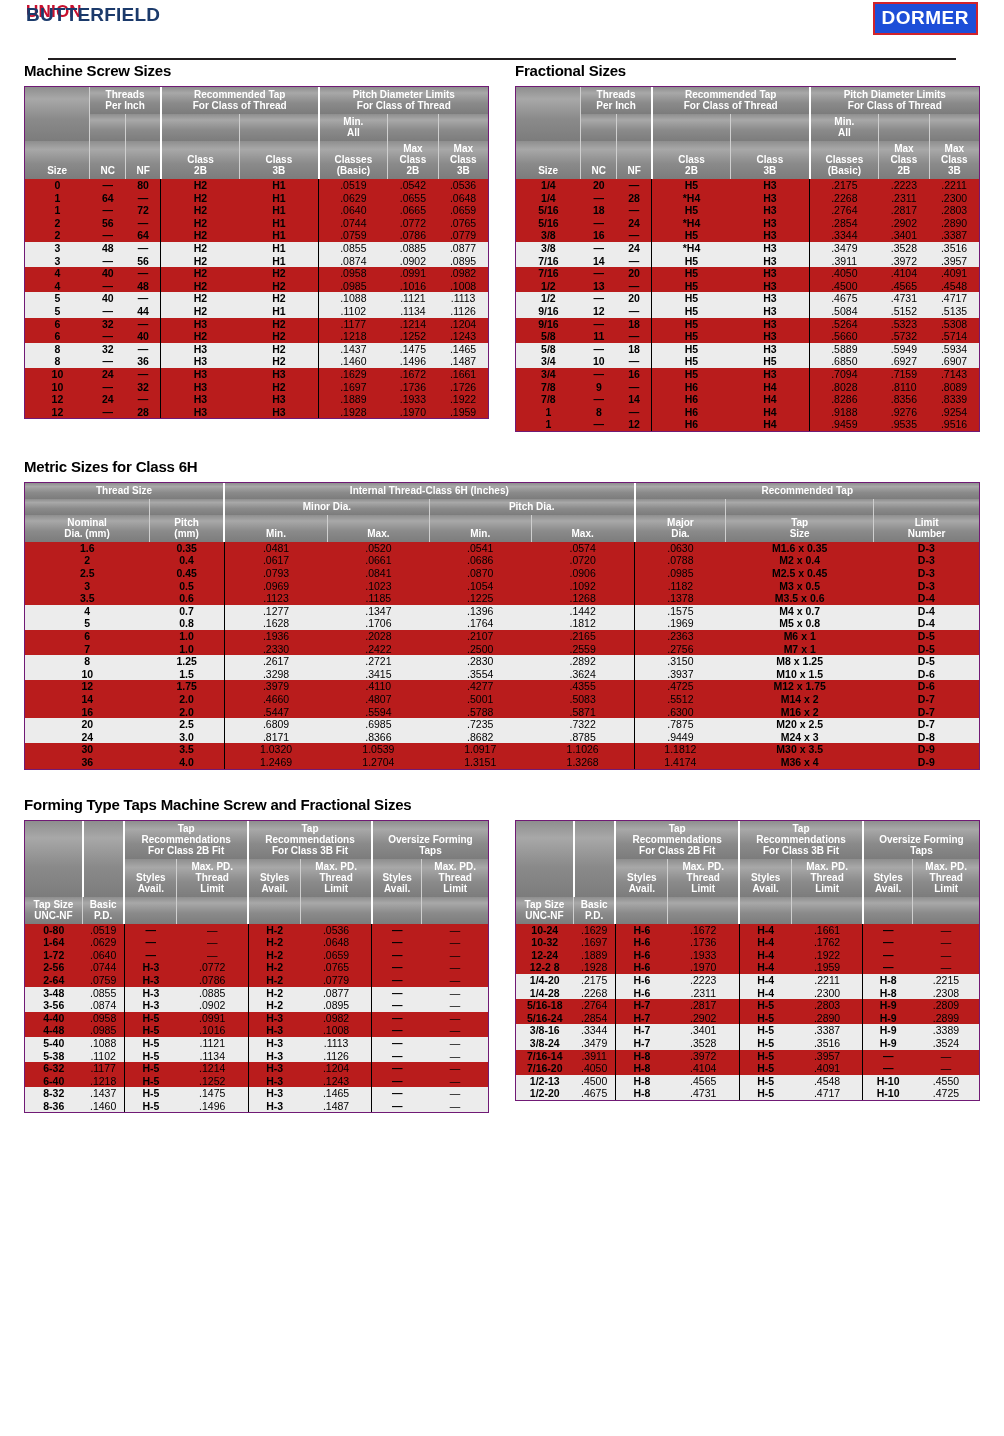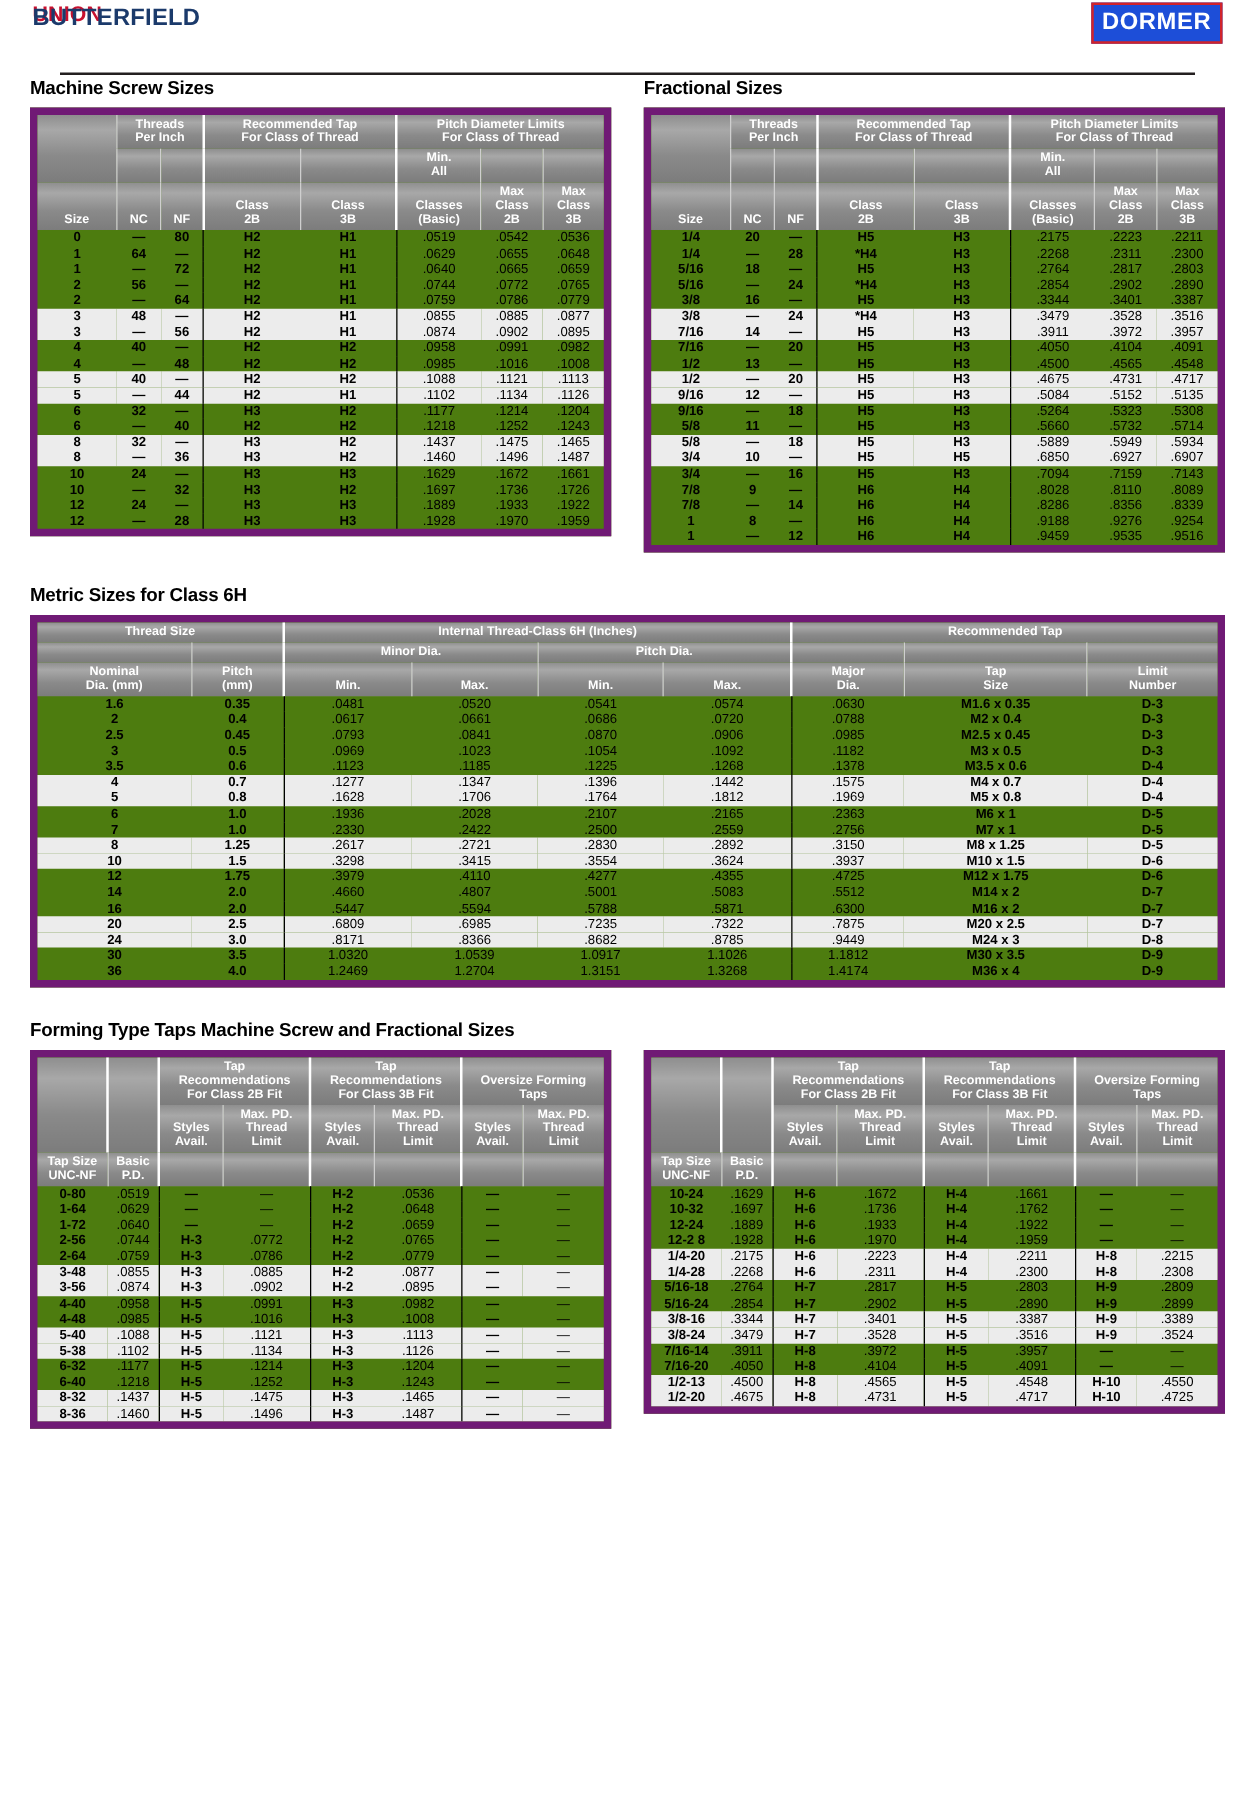--- a/index.html
+++ b/index.html
@@ -40,7 +40,7 @@
   }
 
   
-  .tbl-wrap { border: 6px solid #701a75; background: #4d7c0f; }
+  .tbl-wrap { border: 1px solid #701a75; background: #b91c1c; }
   table.data { border-collapse: collapse; width: 100%; font-size: 10.5px; }
   table.data th, table.data td { padding: 0; }
 

